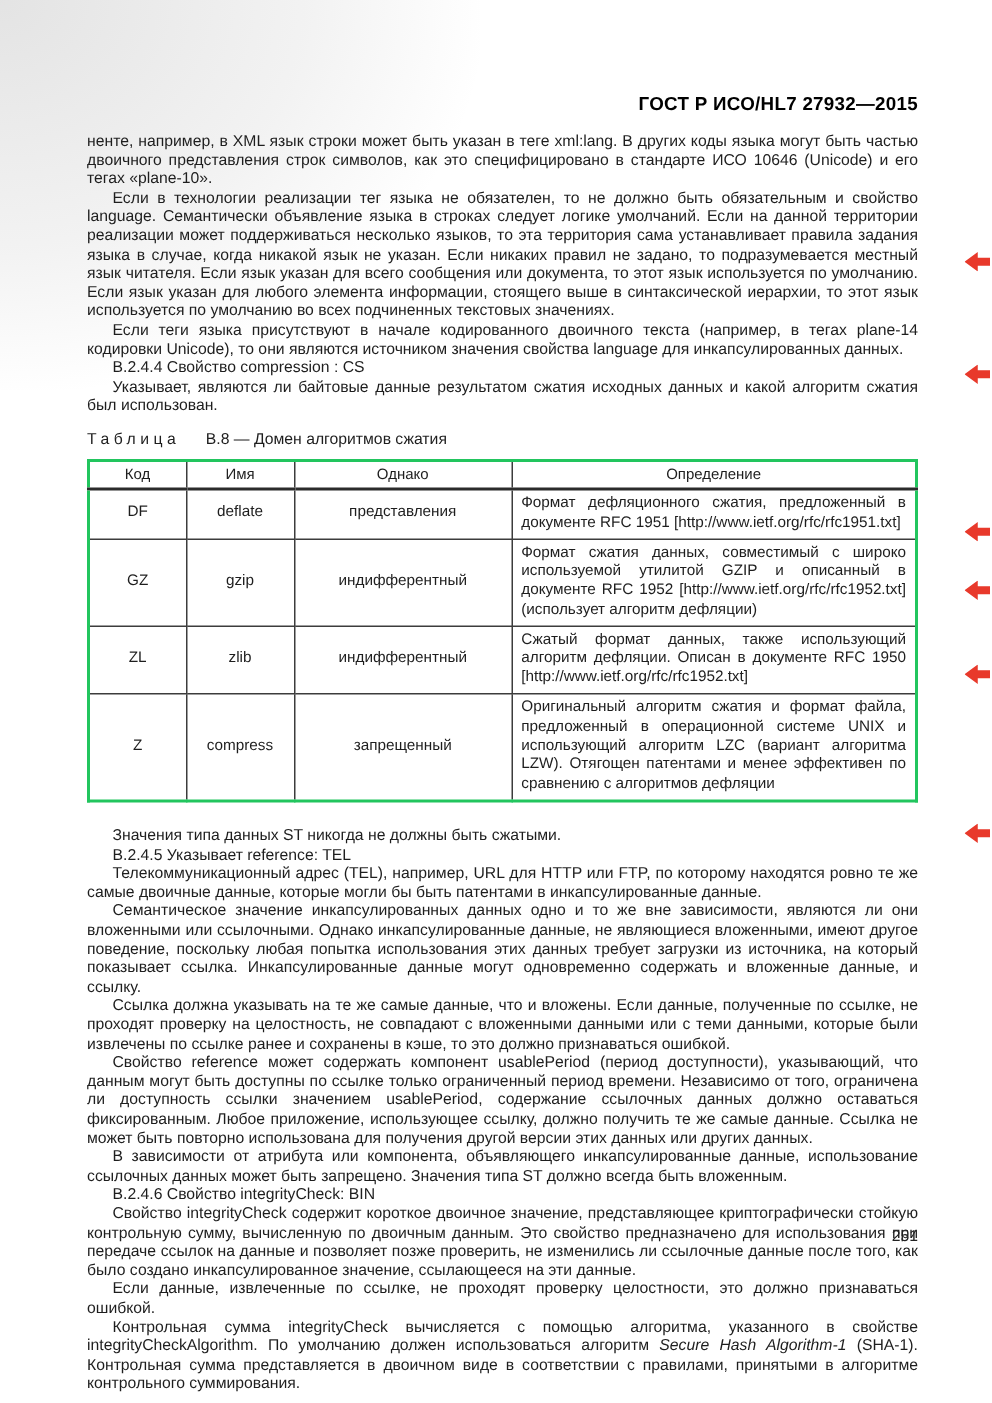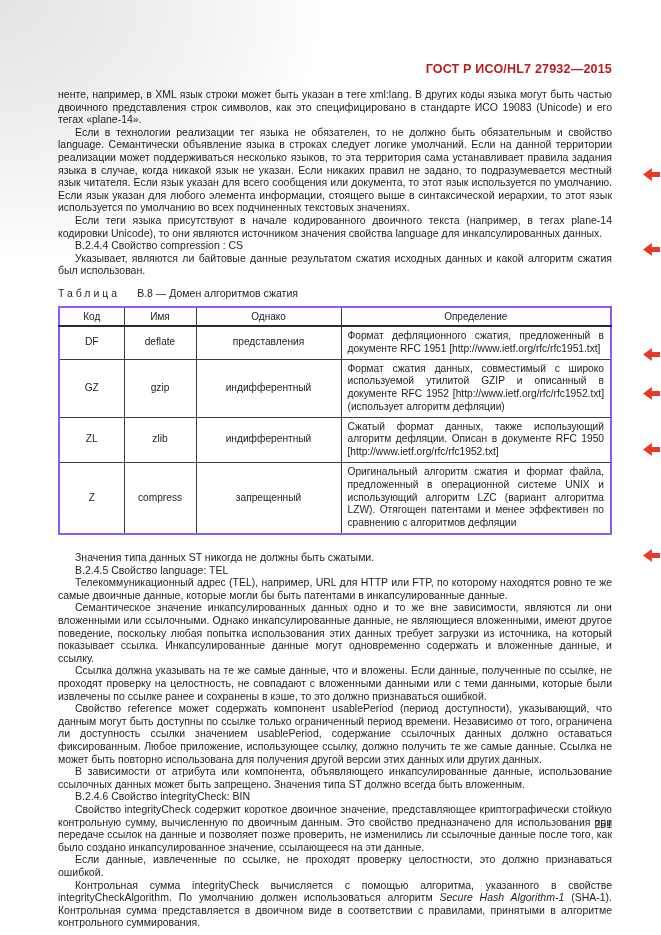--- a/index.html
+++ b/index.html
@@ -7,7 +7,7 @@
         font-family:"Liberation Sans", sans-serif;color:#1e1e1e;}
   .corner-shade{position:absolute;left:0;top:0;width:320px;height:260px;pointer-events:none;
         background:radial-gradient(ellipse at 0% 0%, rgba(130,130,130,0.22) 0%, rgba(130,130,130,0.10) 45%, rgba(130,130,130,0) 72%);}
-  .doc-header{position:absolute;top:62px;right:49px;font-weight:bold;font-size:12.5px;letter-spacing:.2px;color:#b91c1c;}
+  .doc-header{position:absolute;top:62px;right:49px;font-weight:bold;font-size:12.5px;letter-spacing:.2px;color:#000000;}
   .content{position:absolute;left:58px;top:88px;width:554px;}
   p.para{margin:0;text-align:justify;font-size:10.5px;line-height:12.6px;}
   p.para.indent{text-indent:17px;}

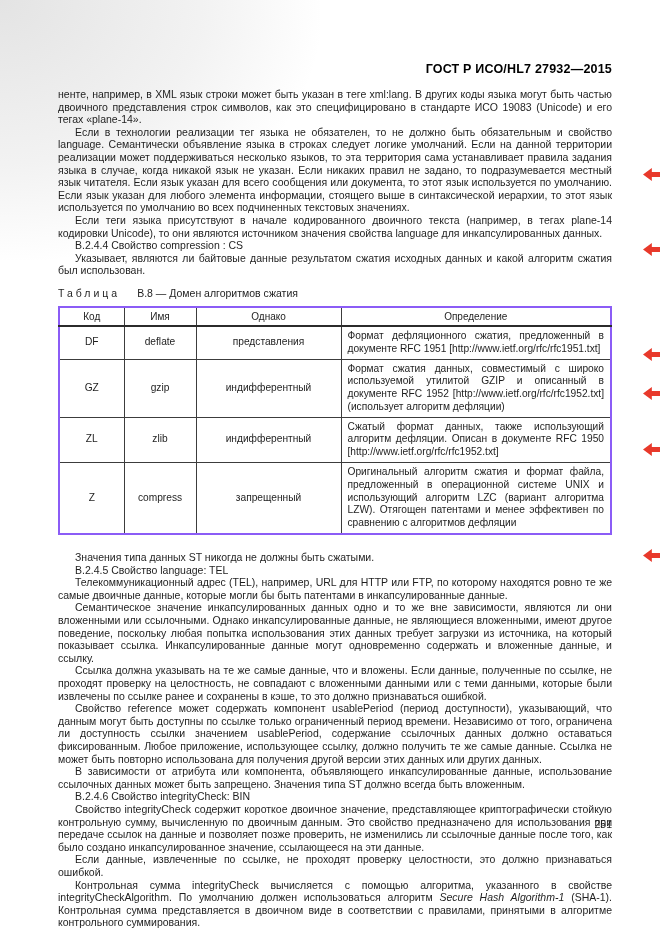--- a/index.html
+++ b/index.html
@@ -35,7 +35,7 @@
 
   <div class="content">
     <div id="before-block">
-        <p class="para"><span>ненте, например, в XML язык строки может быть указан в теге xml:lang. В других коды языка могут быть частью двоичного представления строк символов, как это специфицировано в стандарте ИСО 19083 (Unicode) и его тегах «plane-14».</span></p>
+        <p class="para"><span>ненте, например, в XML язык строки может быть указан в теге xml:lang. В других коды языка могут быть частью двоичного представления строк символов, как это специфицировано в стандарте ИСО 10646 (Unicode) и его тегах «plane-10».</span></p>
         <p class="para indent"><span>Если в технологии реализации тег языка не обязателен, то не должно быть обязательным и свойство language. Семантически объявление языка в строках следует логике умолчаний. Если на данной территории реализации может поддерживаться несколько языков, то эта территория сама устанавливает правила задания языка в случае, когда никакой язык не указан. Если никаких правил не задано, то подразумевается местный язык читателя. Если язык указан для всего сообщения или документа, то этот язык используется по умолчанию. Если язык указан для любого элемента информации, стоящего выше в синтаксической иерархии, то этот язык используется по умолчанию во всех подчиненных текстовых значениях.</span></p>
         <p class="para indent"><span>Если теги языка присутствуют в начале кодированного двоичного текста (например, в тегах plane-14 кодировки Unicode), то они являются источником значения свойства language для инкапсулированных данных.</span></p>
         <p class="para indent"><span>В.2.4.4 Свойство compression : CS</span></p>

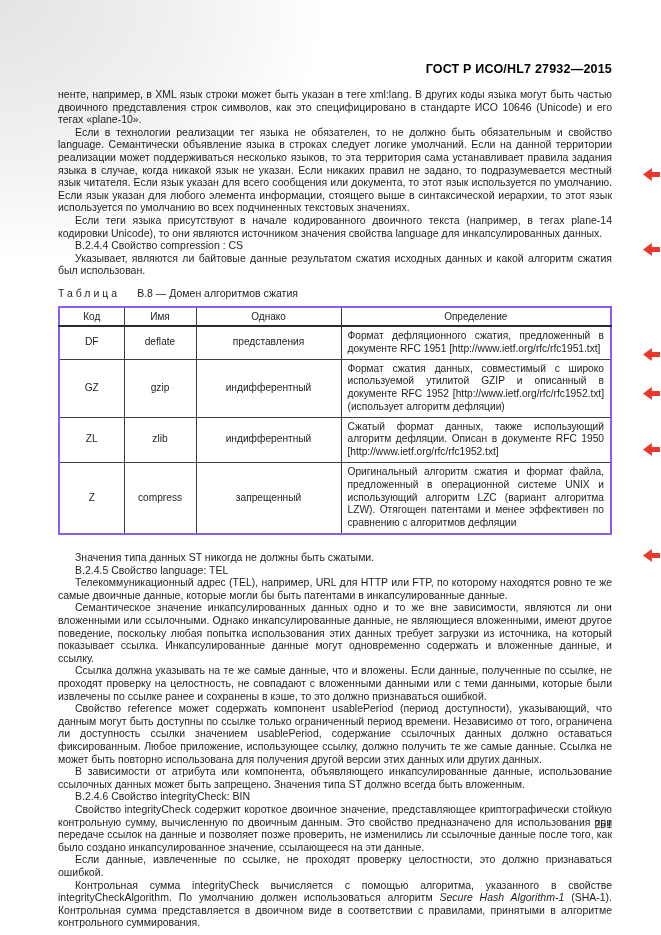--- a/index.html
+++ b/index.html
@@ -14,7 +14,7 @@
   .em{font-style:italic;}
   .table-caption{margin:10px 0 7px 0;font-size:10.5px;}
   .table-caption .spaced{letter-spacing:3px;margin-right:17px;}
-  table.doc-table{width:100%;border-collapse:collapse;border:2px solid #8b5cf6;table-layout:fixed;}
+  table.doc-table{width:100%;border-collapse:collapse;border:2px solid #22c55e;table-layout:fixed;}
   table.doc-table th{font-weight:normal;font-size:10px;text-align:center;padding:3px 3px;
         border:1px solid #3c3c3c;border-bottom:2px solid #2b2b2b;}
   table.doc-table td{font-size:10.2px;line-height:12.8px;padding:3px 6px;border:1px solid #3c3c3c;vertical-align:middle;}

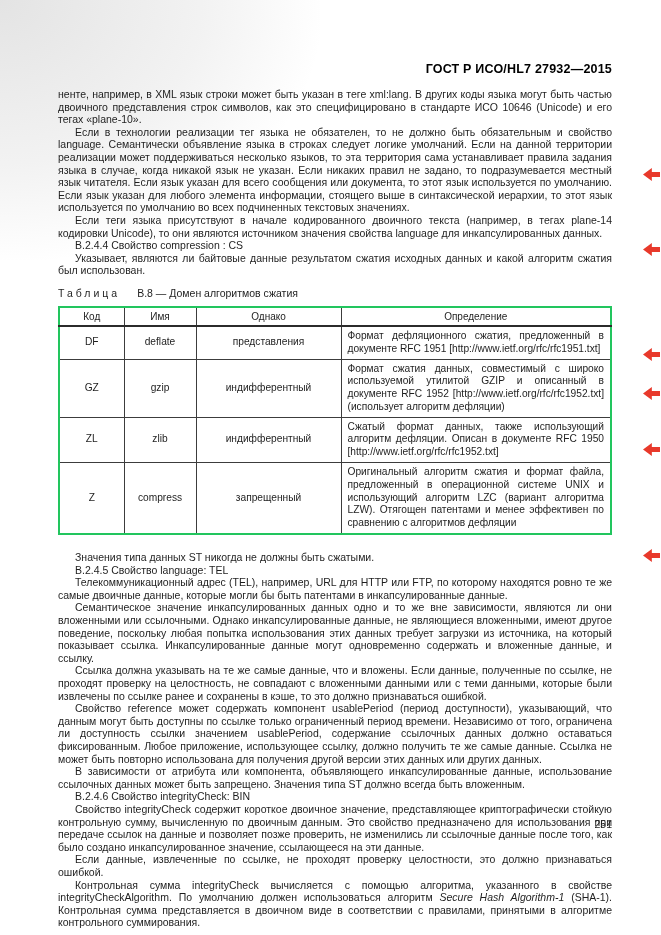--- a/index.html
+++ b/index.html
@@ -91,7 +91,7 @@
 
     <div class="after-block" id="after-block">
         <p class="para indent"><span>Значения типа данных ST никогда не должны быть сжатыми.</span></p>
-        <p class="para indent"><span>В.2.4.5 Свойство language: TEL</span></p>
+        <p class="para indent"><span>В.2.4.5 Указывает reference: TEL</span></p>
         <p class="para indent"><span>Телекоммуникационный адрес (TEL), например, URL для HTTP или FTP, по которому находятся ровно те же самые двоичные данные, которые могли бы быть патентами в инкапсулированные данные.</span></p>
         <p class="para indent"><span>Семантическое значение инкапсулированных данных одно и то же вне зависимости, являются ли они вложенными или ссылочными. Однако инкапсулированные данные, не являющиеся вложенными, имеют другое поведение, поскольку любая попытка использования этих данных требует загрузки из источника, на который показывает ссылка. Инкапсулированные данные могут одновременно содержать и вложенные данные, и ссылку.</span></p>
         <p class="para indent"><span>Ссылка должна указывать на те же самые данные, что и вложены. Если данные, полученные по ссылке, не проходят проверку на целостность, не совпадают с вложенными данными или с теми данными, которые были извлечены по ссылке ранее и сохранены в кэше, то это должно признаваться ошибкой.</span></p>

